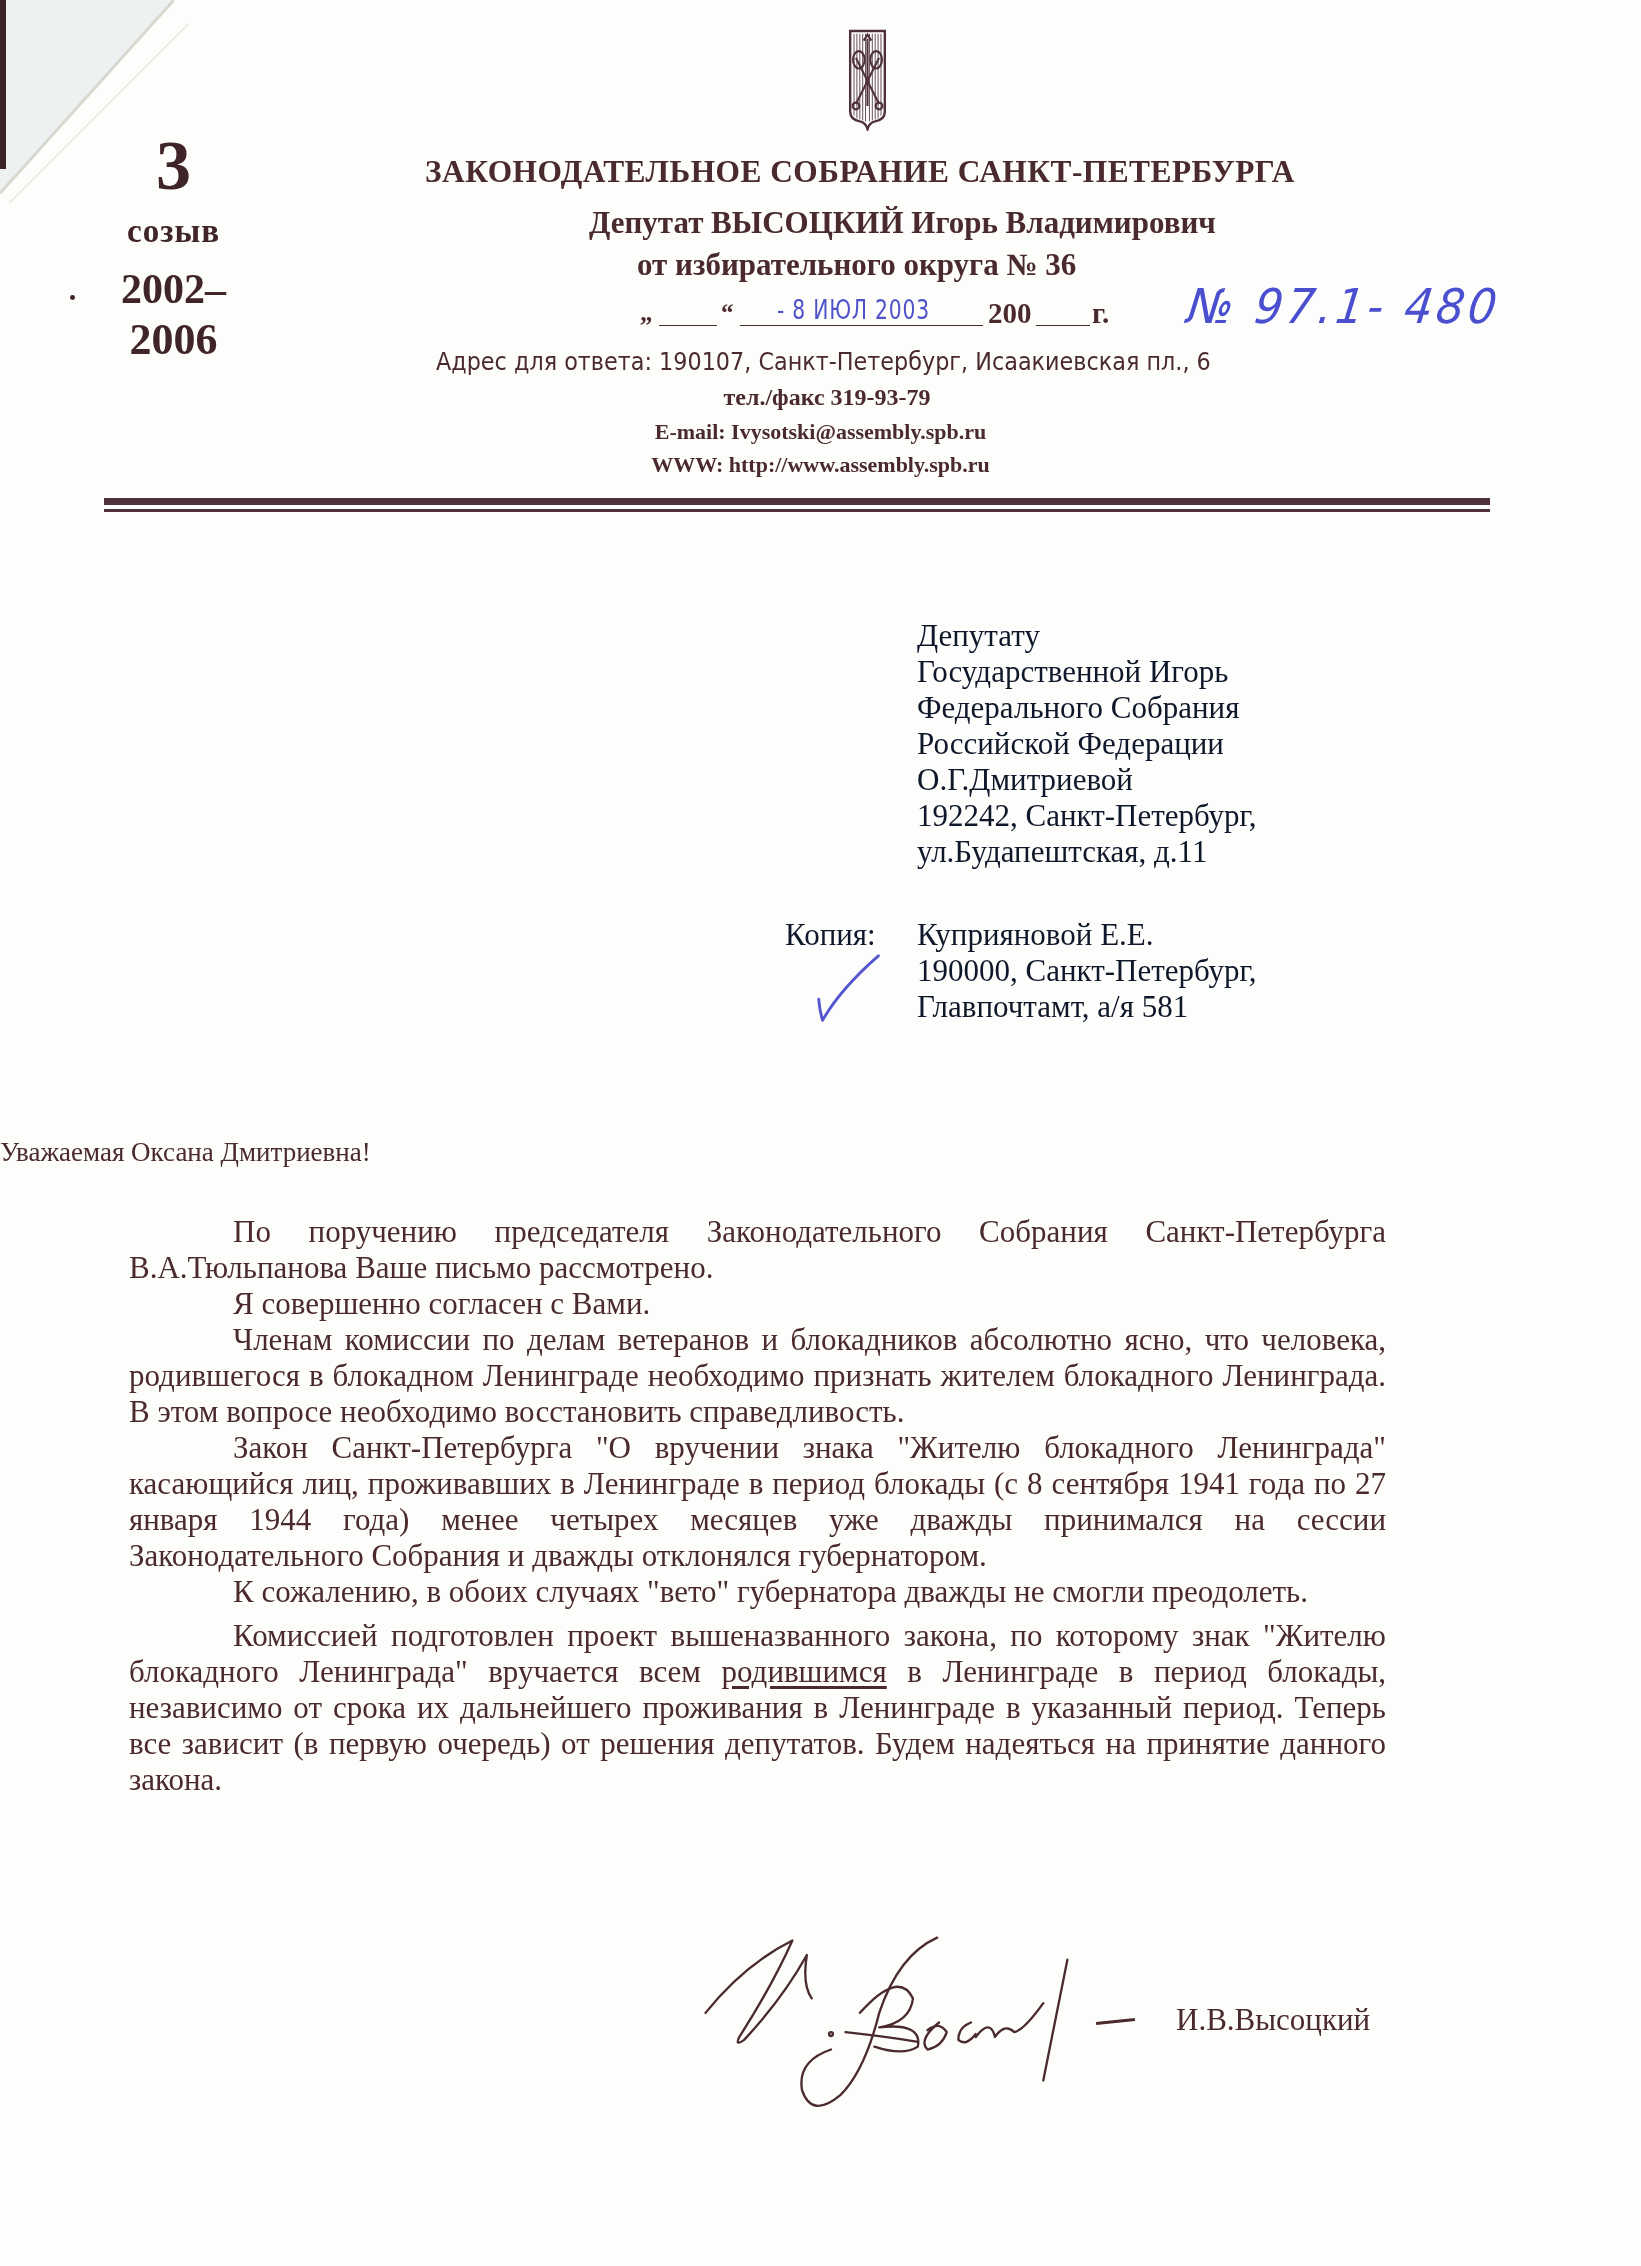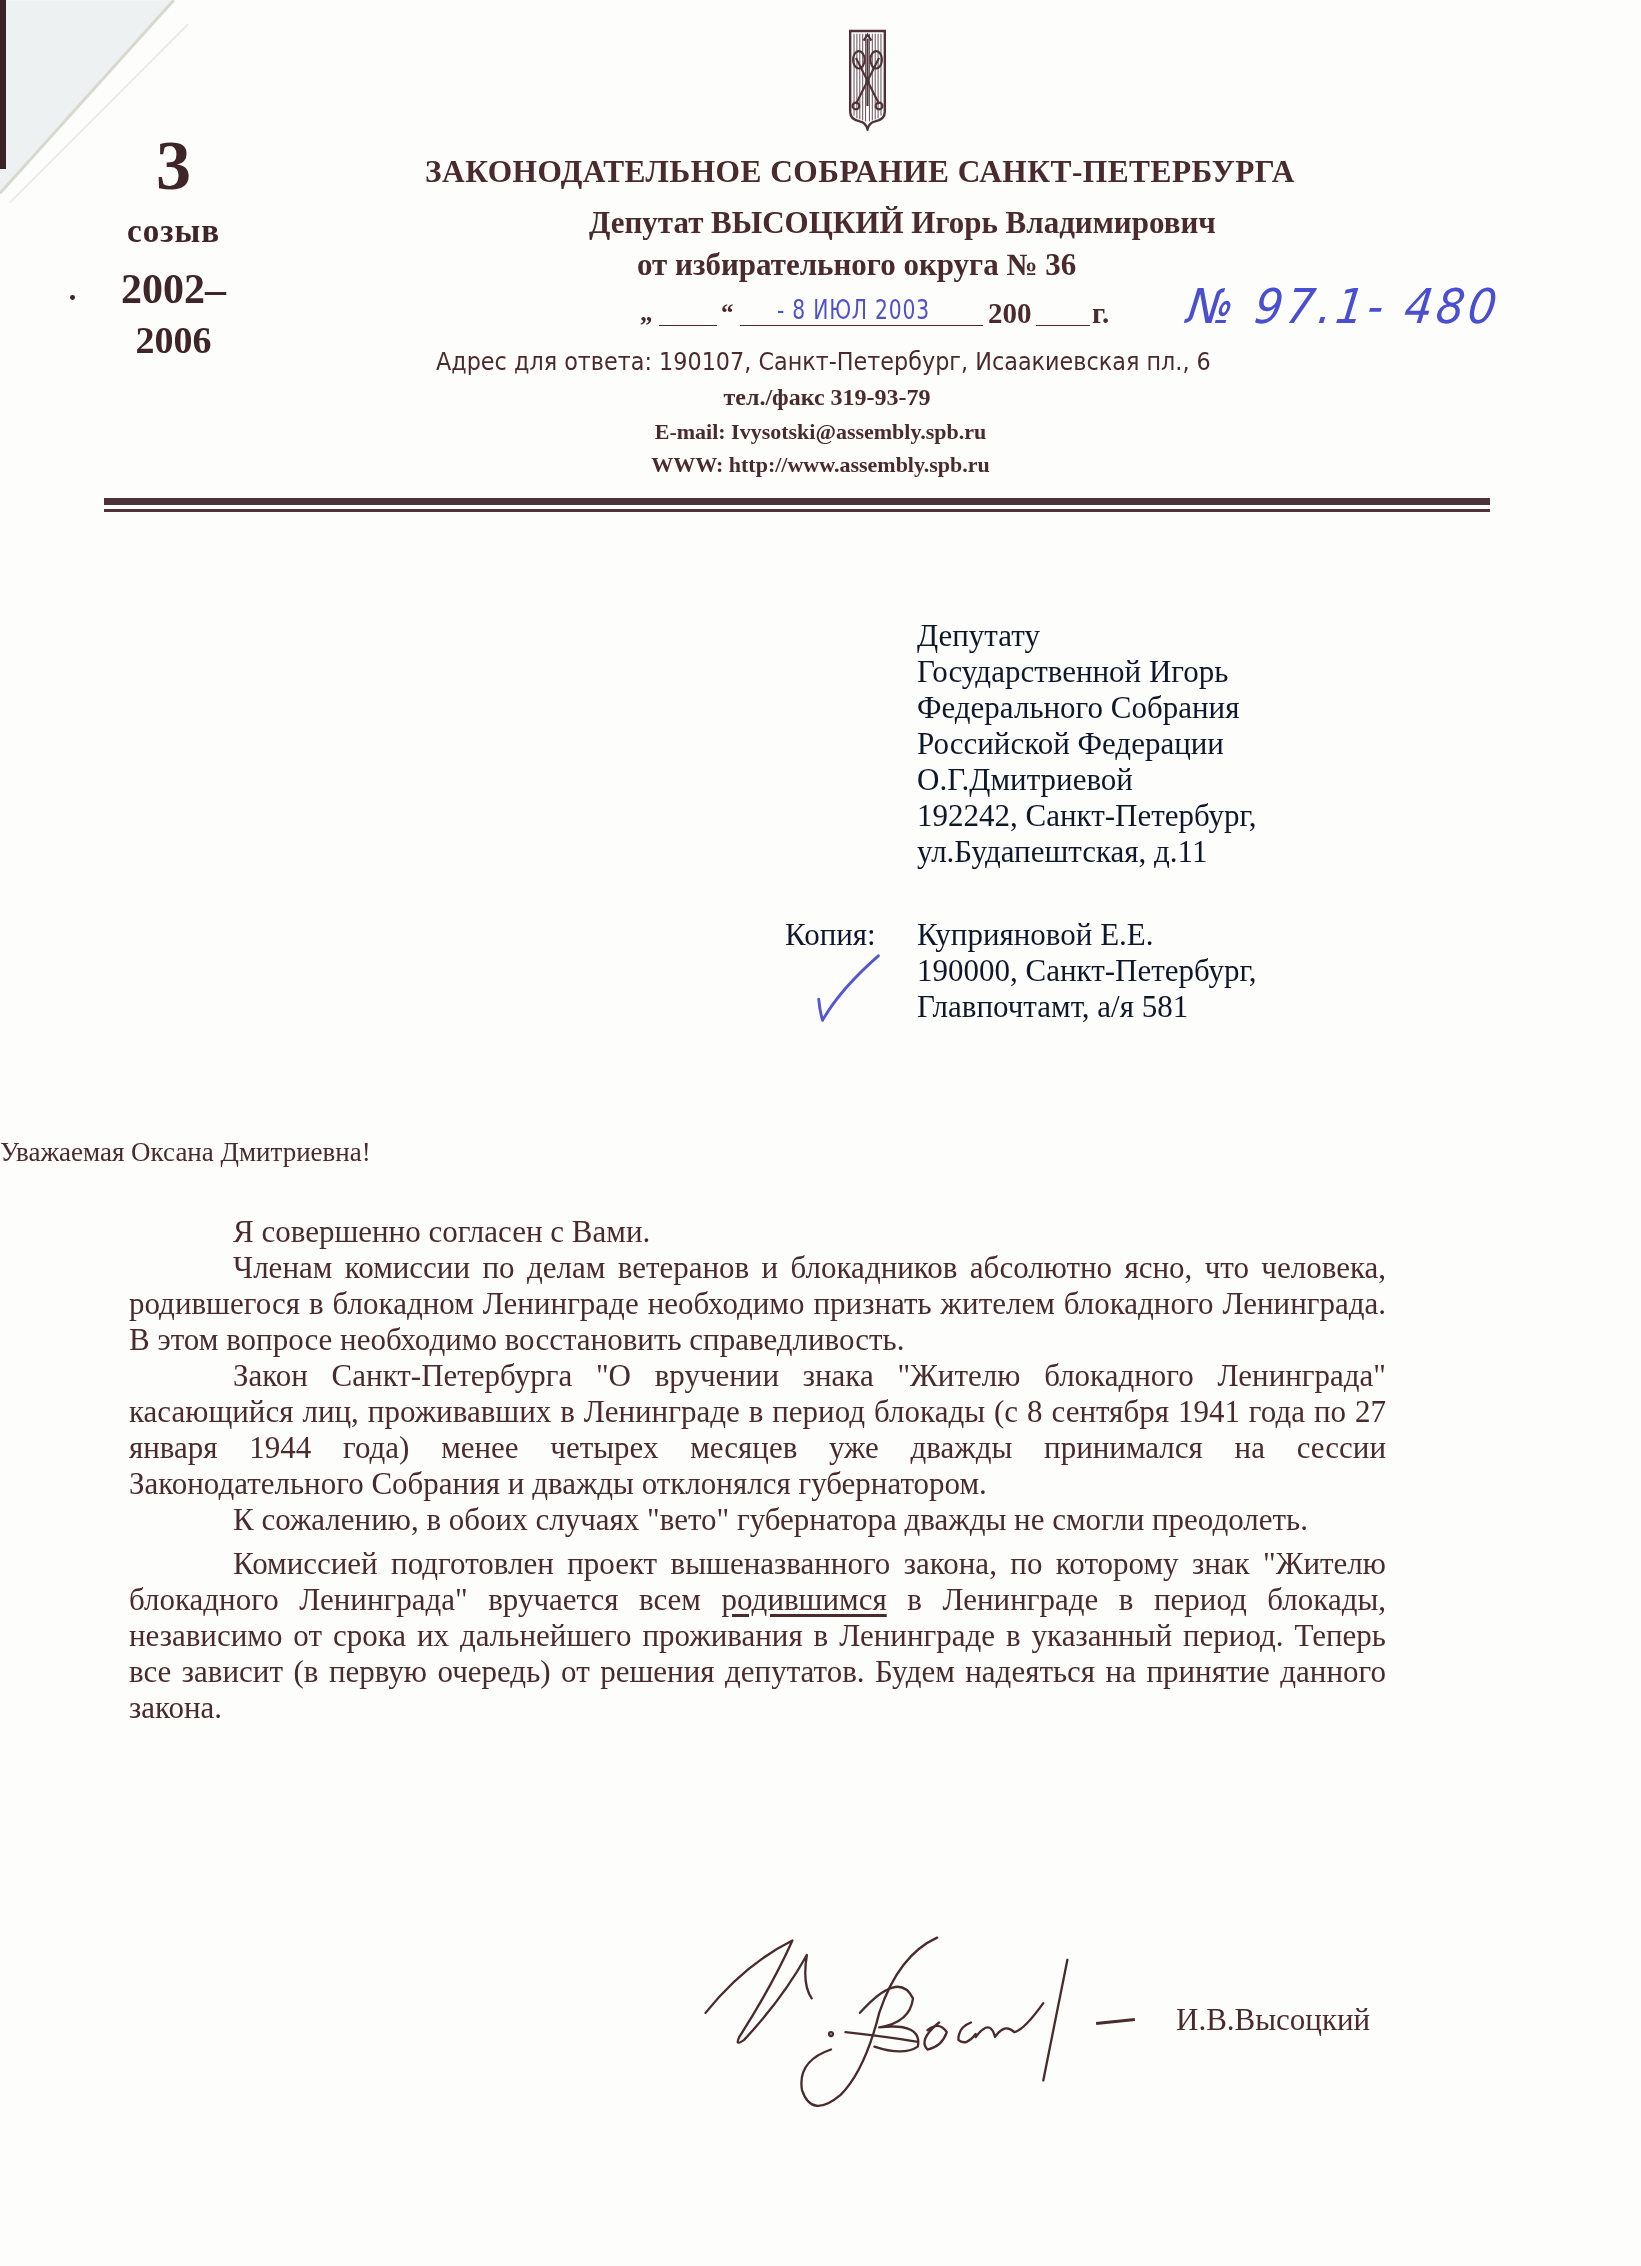--- a/index.html
+++ b/index.html
@@ -24,7 +24,7 @@
   #conv-number { top: 131px; font-size: 70px; line-height: 70px; }
   #conv-label { top: 214px; font-size: 33px; line-height: 35px; font-weight: bold; letter-spacing: 1px; }
   #conv-years-1 { top: 266px; font-size: 42px; line-height: 46px; }
-  #conv-years-2 { top: 317px; font-size: 38px; line-height: 46px; }
+  #conv-years-2 { top: 317px; font-size: 44px; line-height: 46px; }
   #conv-dot { left: 70px; top: 295px; width: 4.8px; height: 4.8px; border-radius: 50%; background: #3f2428; }
 
   

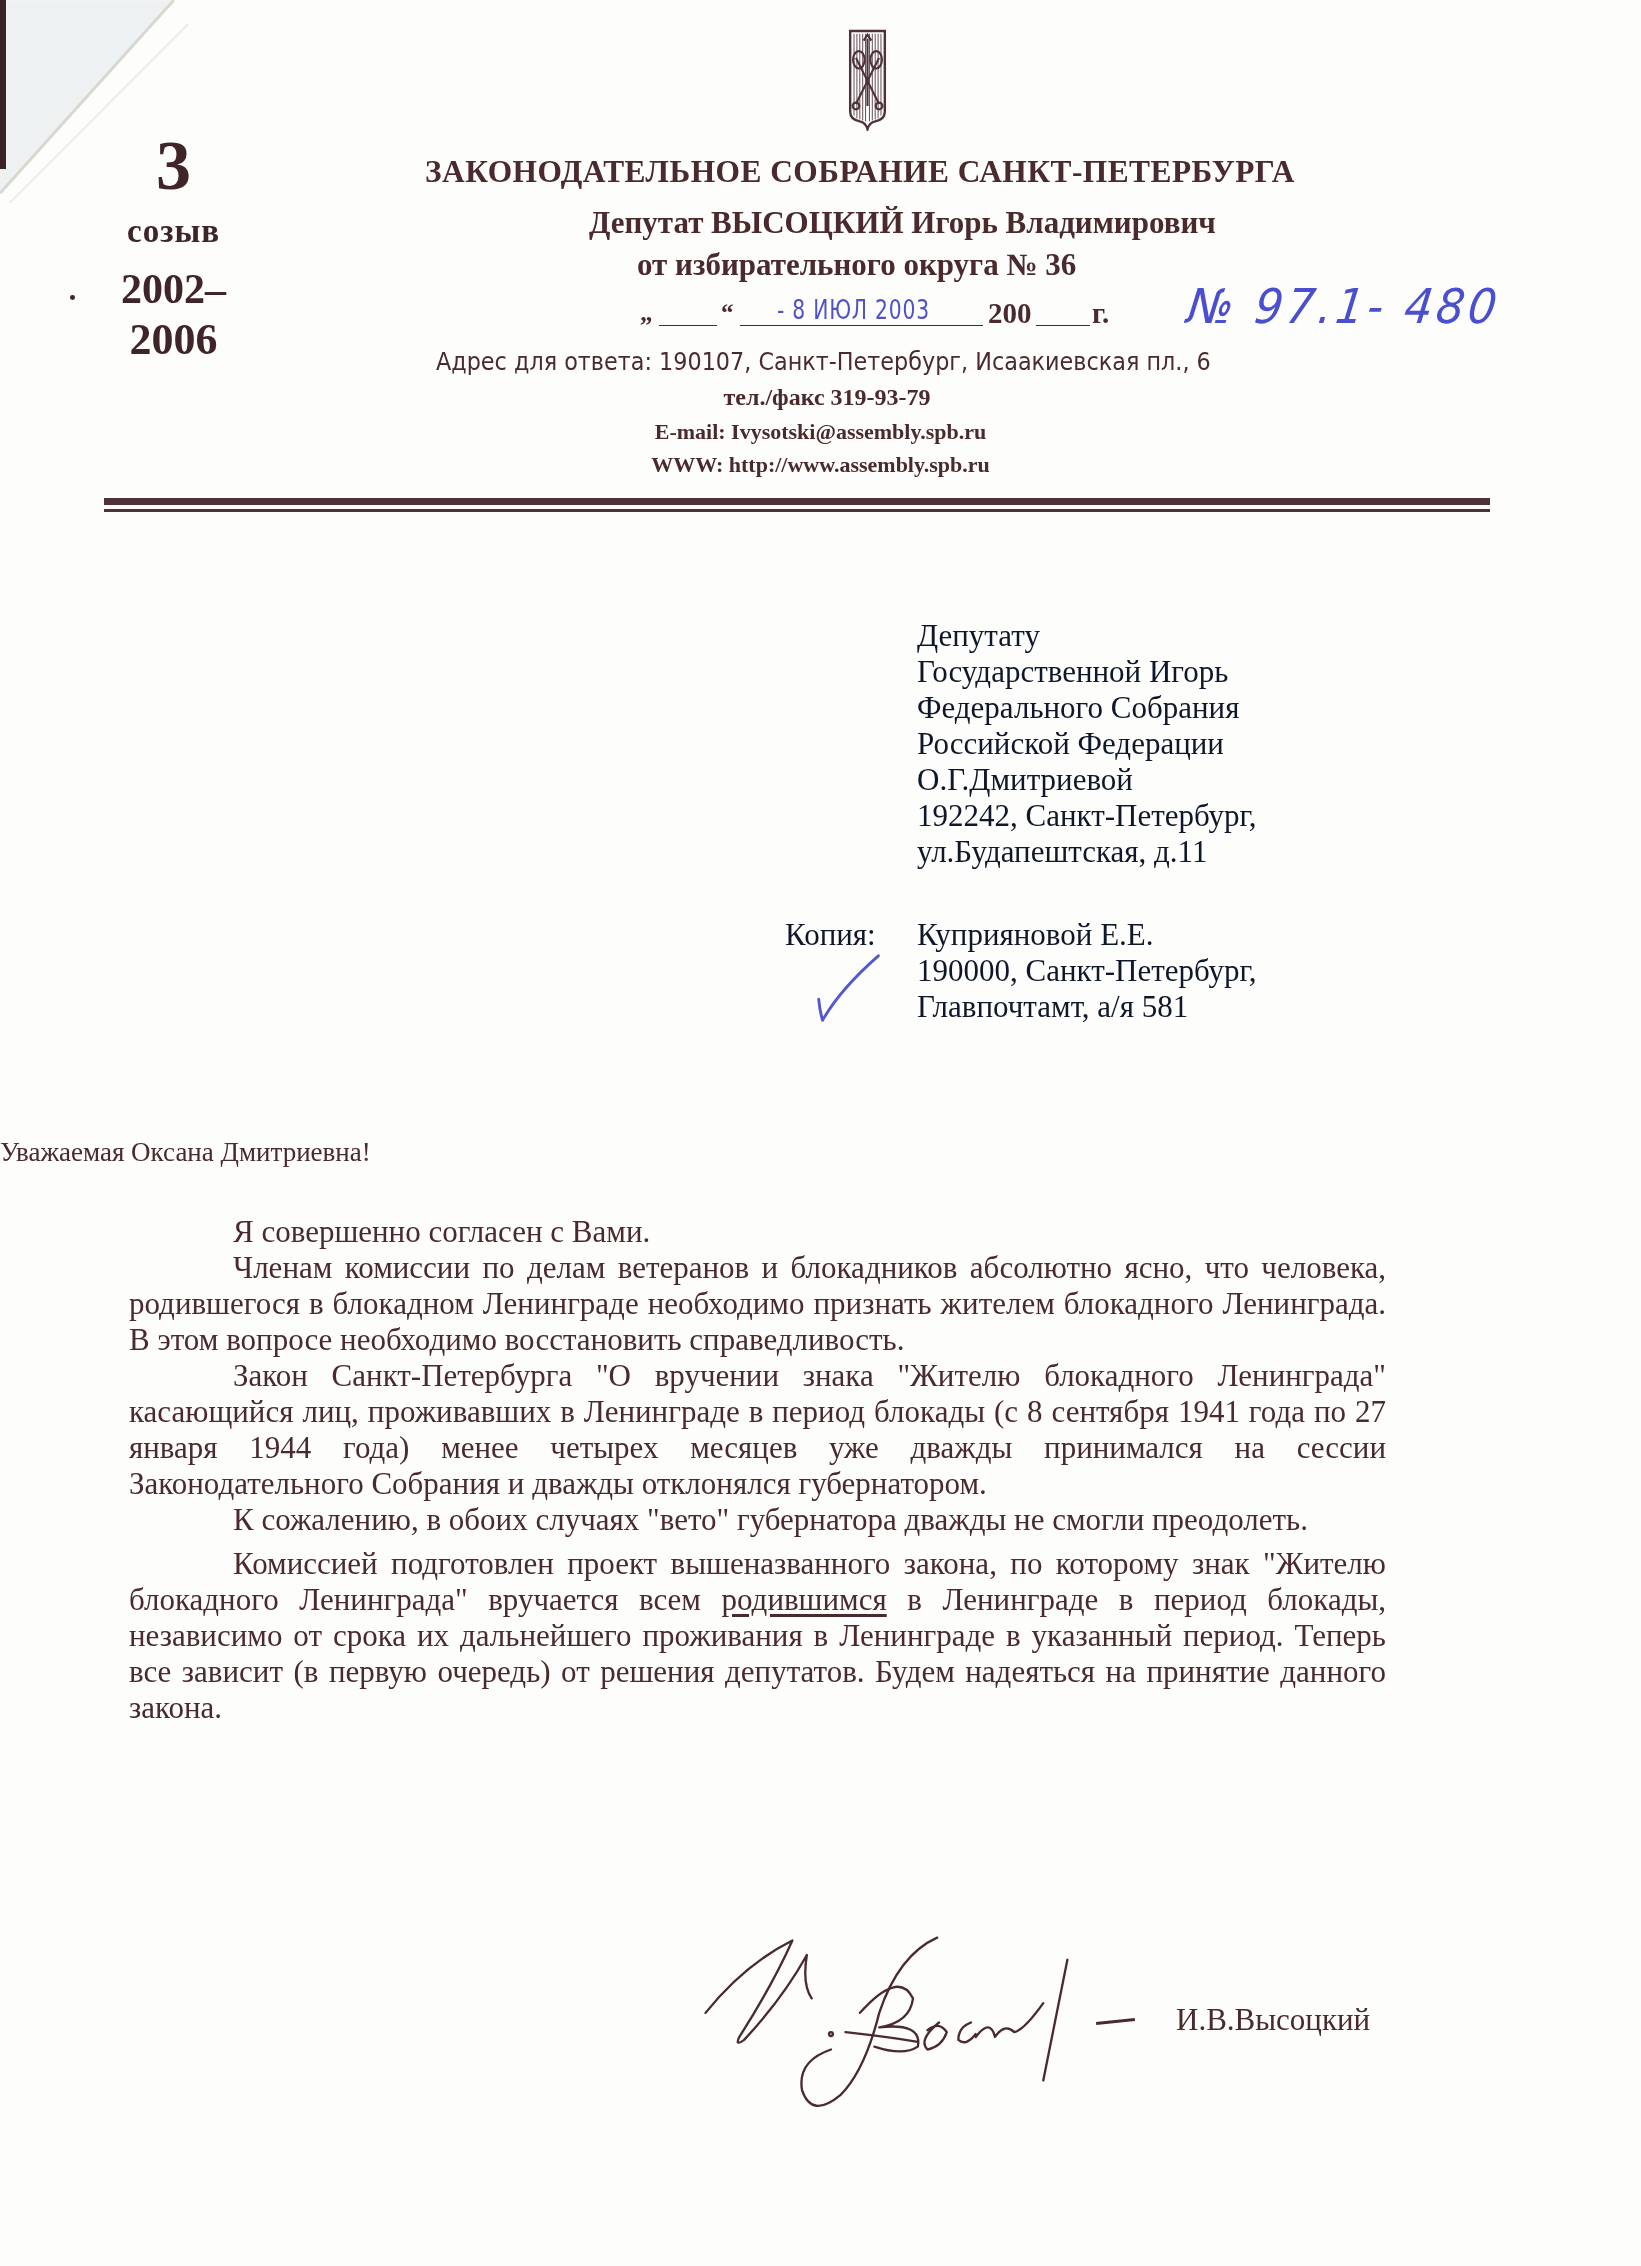--- a/index.html
+++ b/index.html
@@ -165,6 +165,7 @@
 <div id="greeting" class="abs">Уважаемая Оксана Дмитриевна!</div>
 
 <div id="letter-body" class="abs">
+  <p>По поручению председателя Законодательного Собрания Санкт-Петербурга В.А.Тюльпанова Ваше письмо рассмотрено.</p>
   <p>Я совершенно согласен с Вами.</p>
   <p>Членам комиссии по делам ветеранов и блокадников абсолютно ясно, что человека, родившегося в блокадном Ленинграде необходимо признать жителем блокадного Ленинграда. В этом вопросе необходимо восстановить справедливость.</p>
   <p>Закон Санкт-Петербурга "О вручении знака "Жителю блокадного Ленинграда" касающийся лиц, проживавших в Ленинграде в период блокады (с 8 сентября 1941 года по 27 января 1944 года) менее четырех месяцев уже дважды принимался на сессии Законодательного Собрания и дважды отклонялся губернатором.</p>

